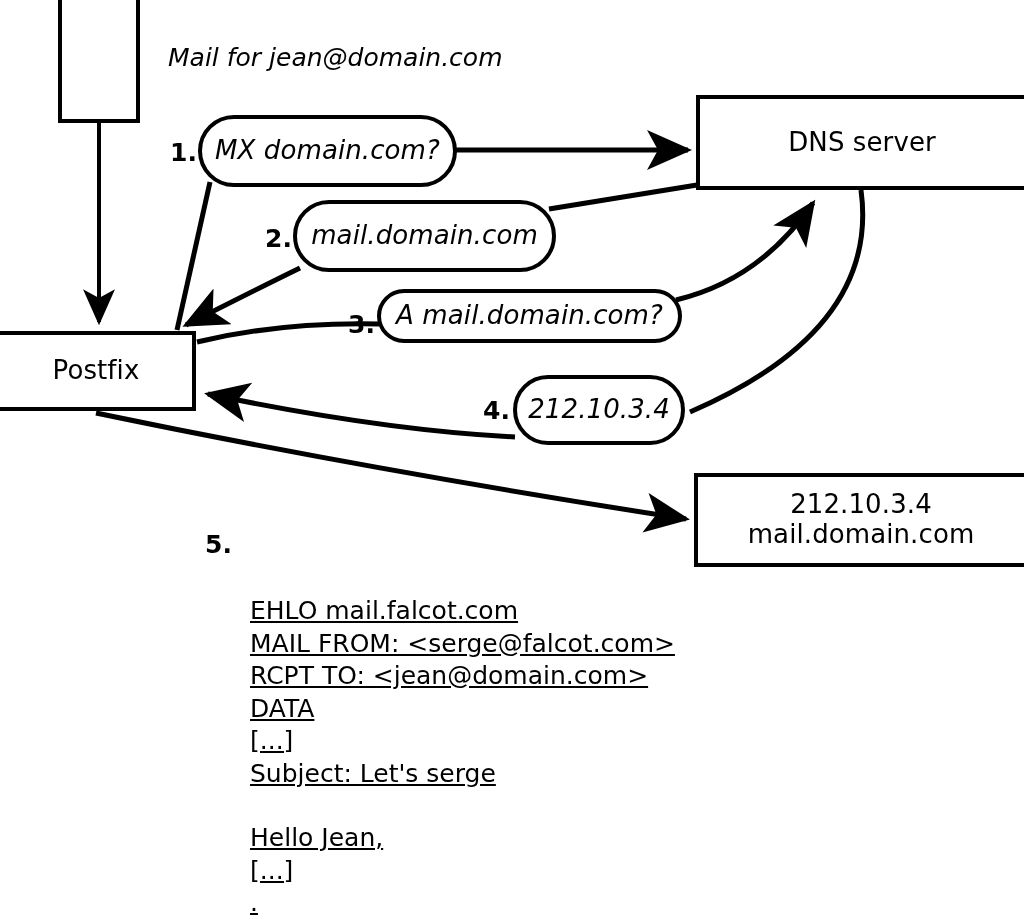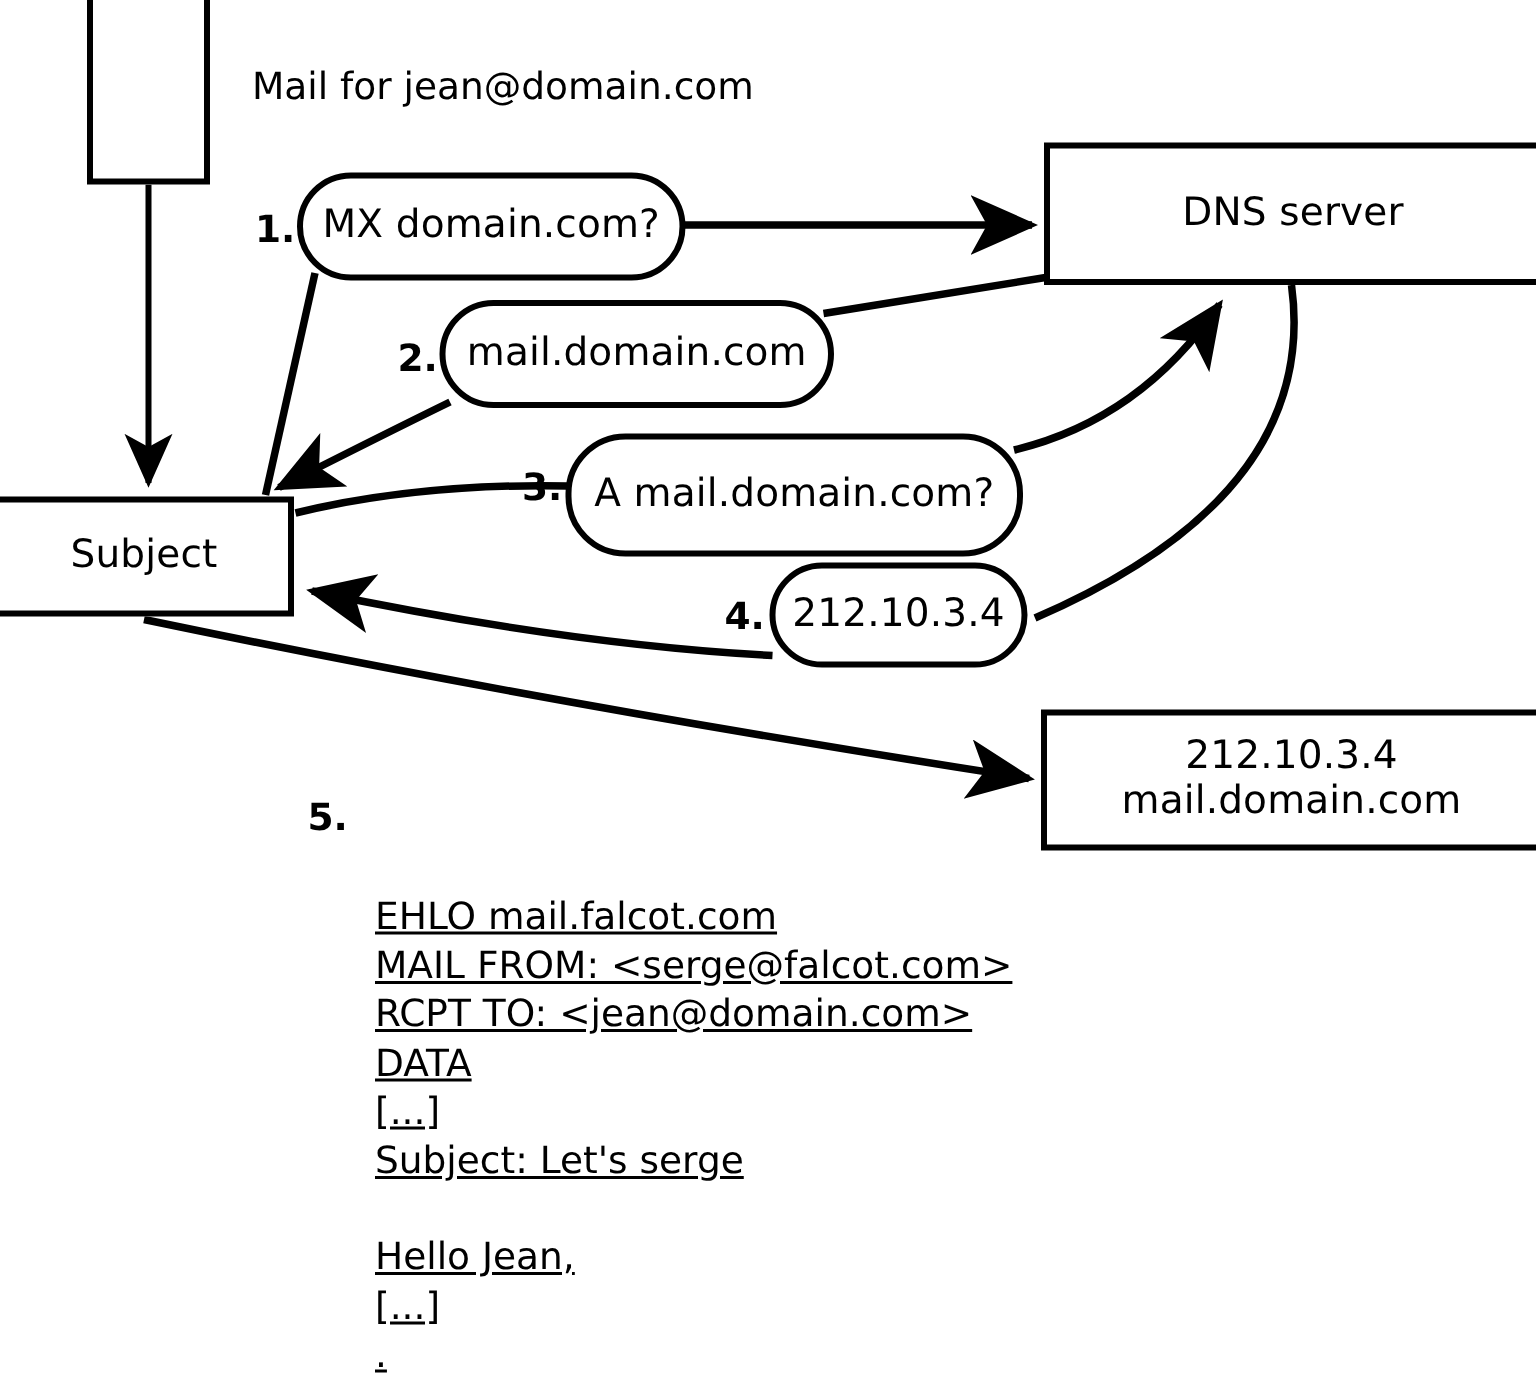--- a/index.html
+++ b/index.html
@@ -62,6 +62,7 @@
     font-size: 25px;
     white-space: nowrap;
     z-index: 5;
+    font-style: italic;
   }
   #smtp-block {
     position: absolute;

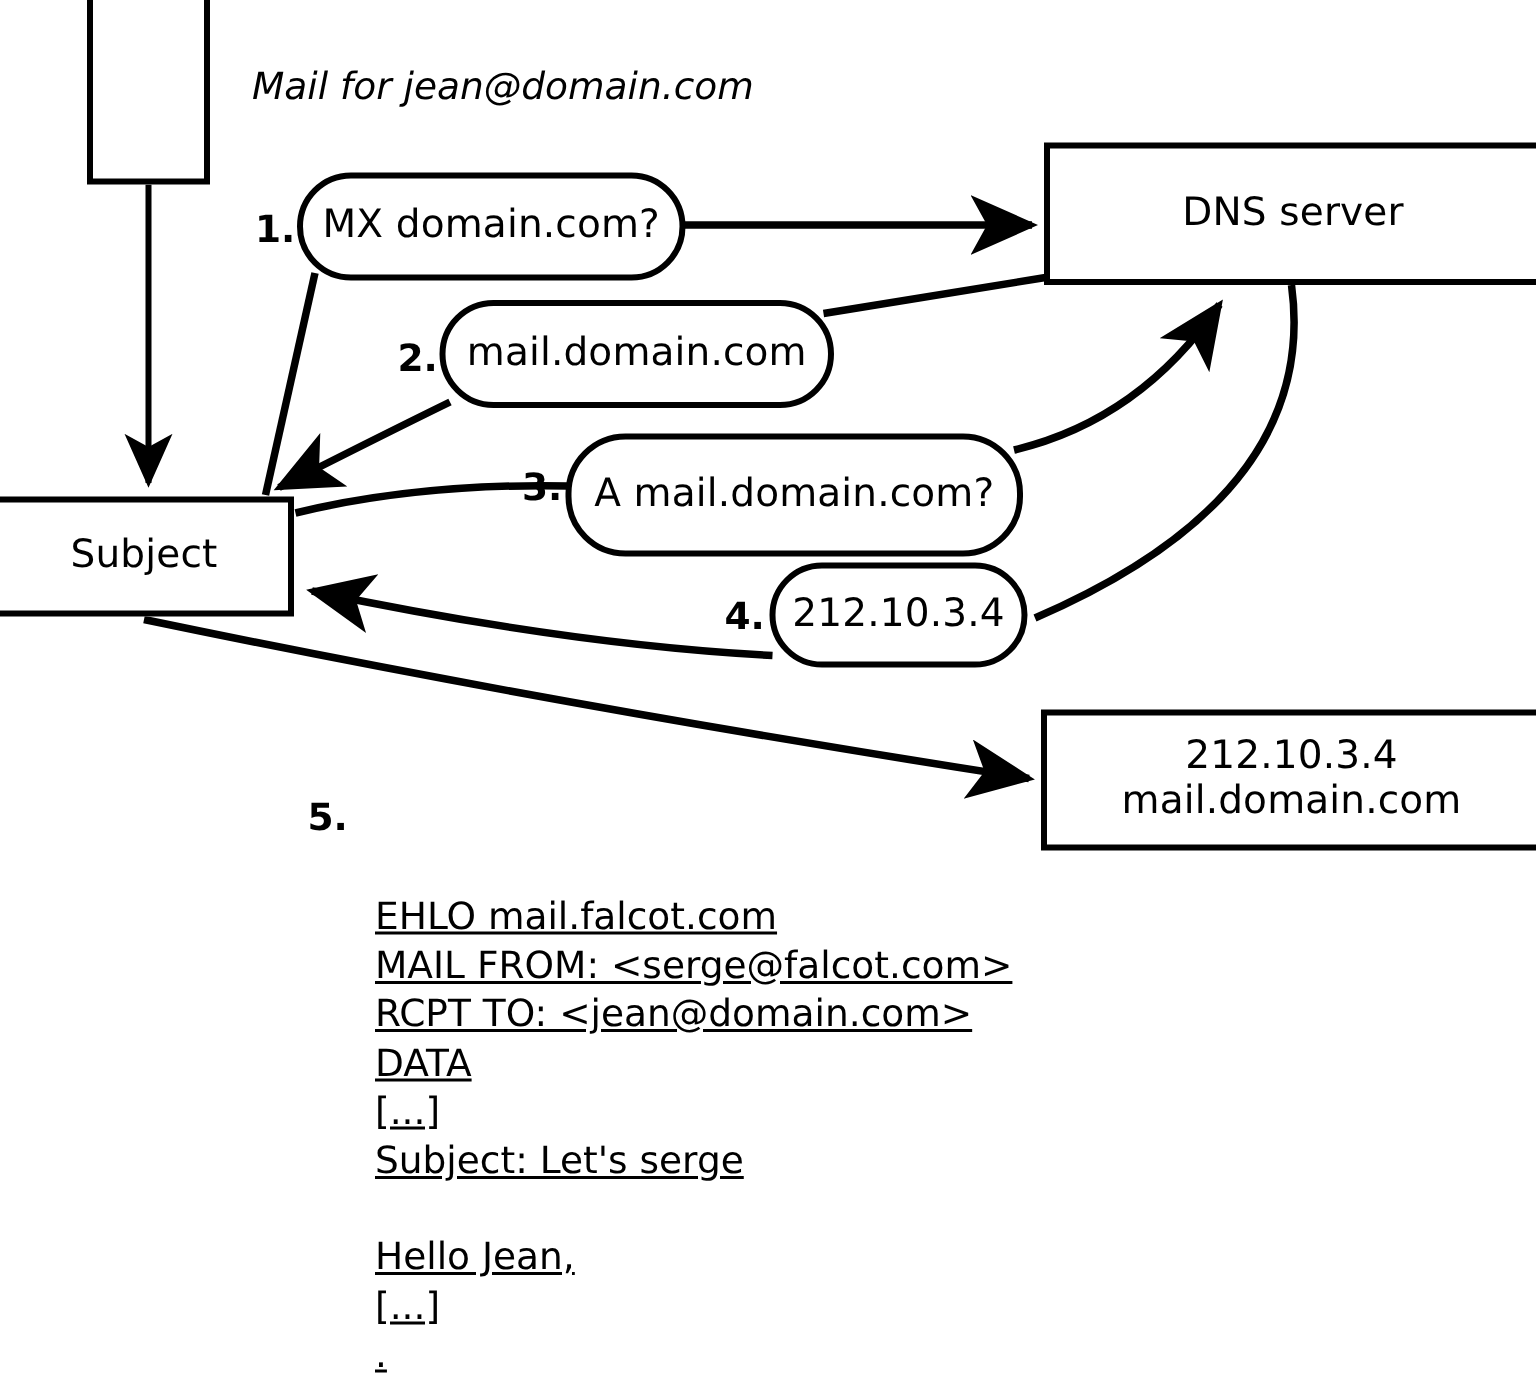--- a/index.html
+++ b/index.html
@@ -43,6 +43,7 @@
   .pill-node {
     border-radius: 40px;
     z-index: 4;
+    font-style: italic;
   }
   .node-label {
     font-size: 26px;

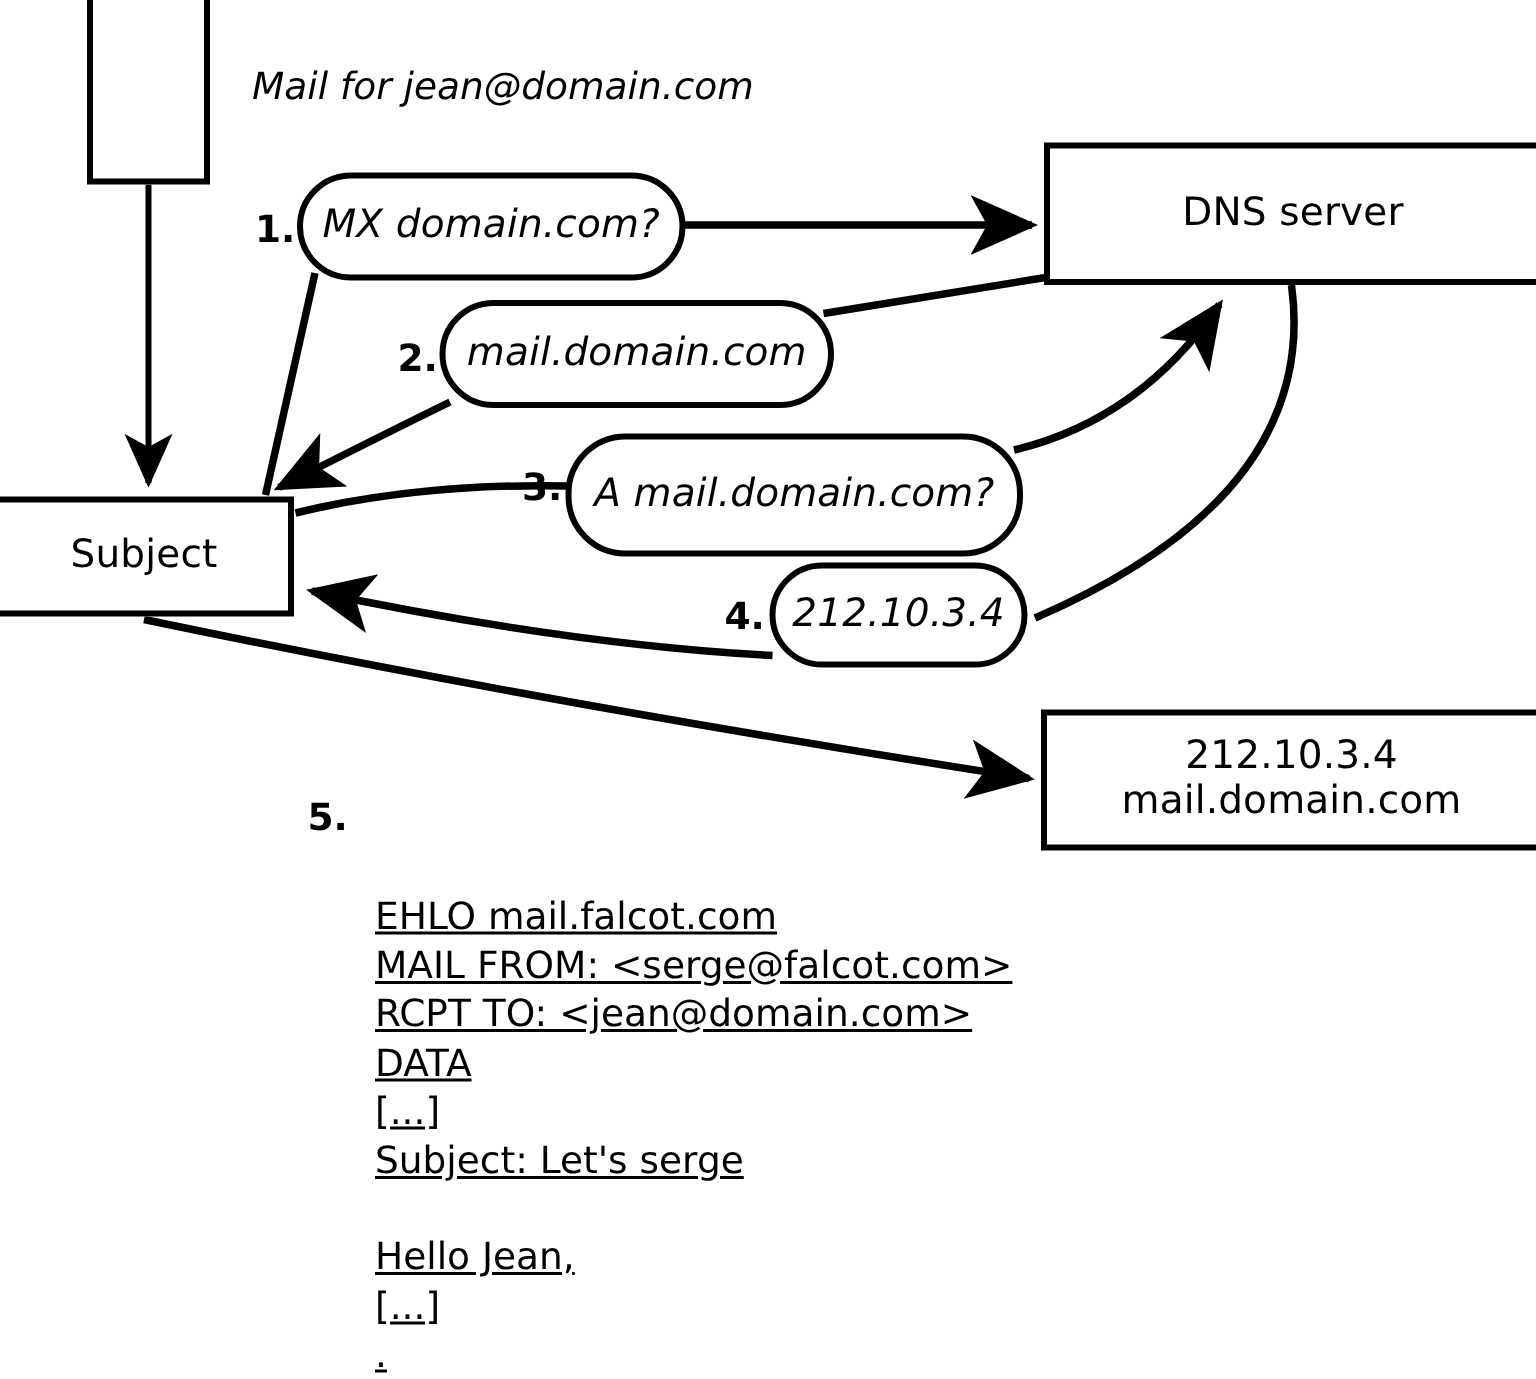--- a/index.html
+++ b/index.html
@@ -140,7 +140,7 @@
   </div>
   <div class="step-num" style="left:265px; top:224px;">2.</div>
 
-  <div class="node pill-node" style="left:377px; top:289px; width:305px; height:82px;">
+  <div class="node pill-node" style="left:377px; top:289px; width:305px; height:54px;">
     <span class="node-label">A mail.domain.com?</span>
   </div>
   <div class="step-num" style="left:348px; top:310px;">3.</div>

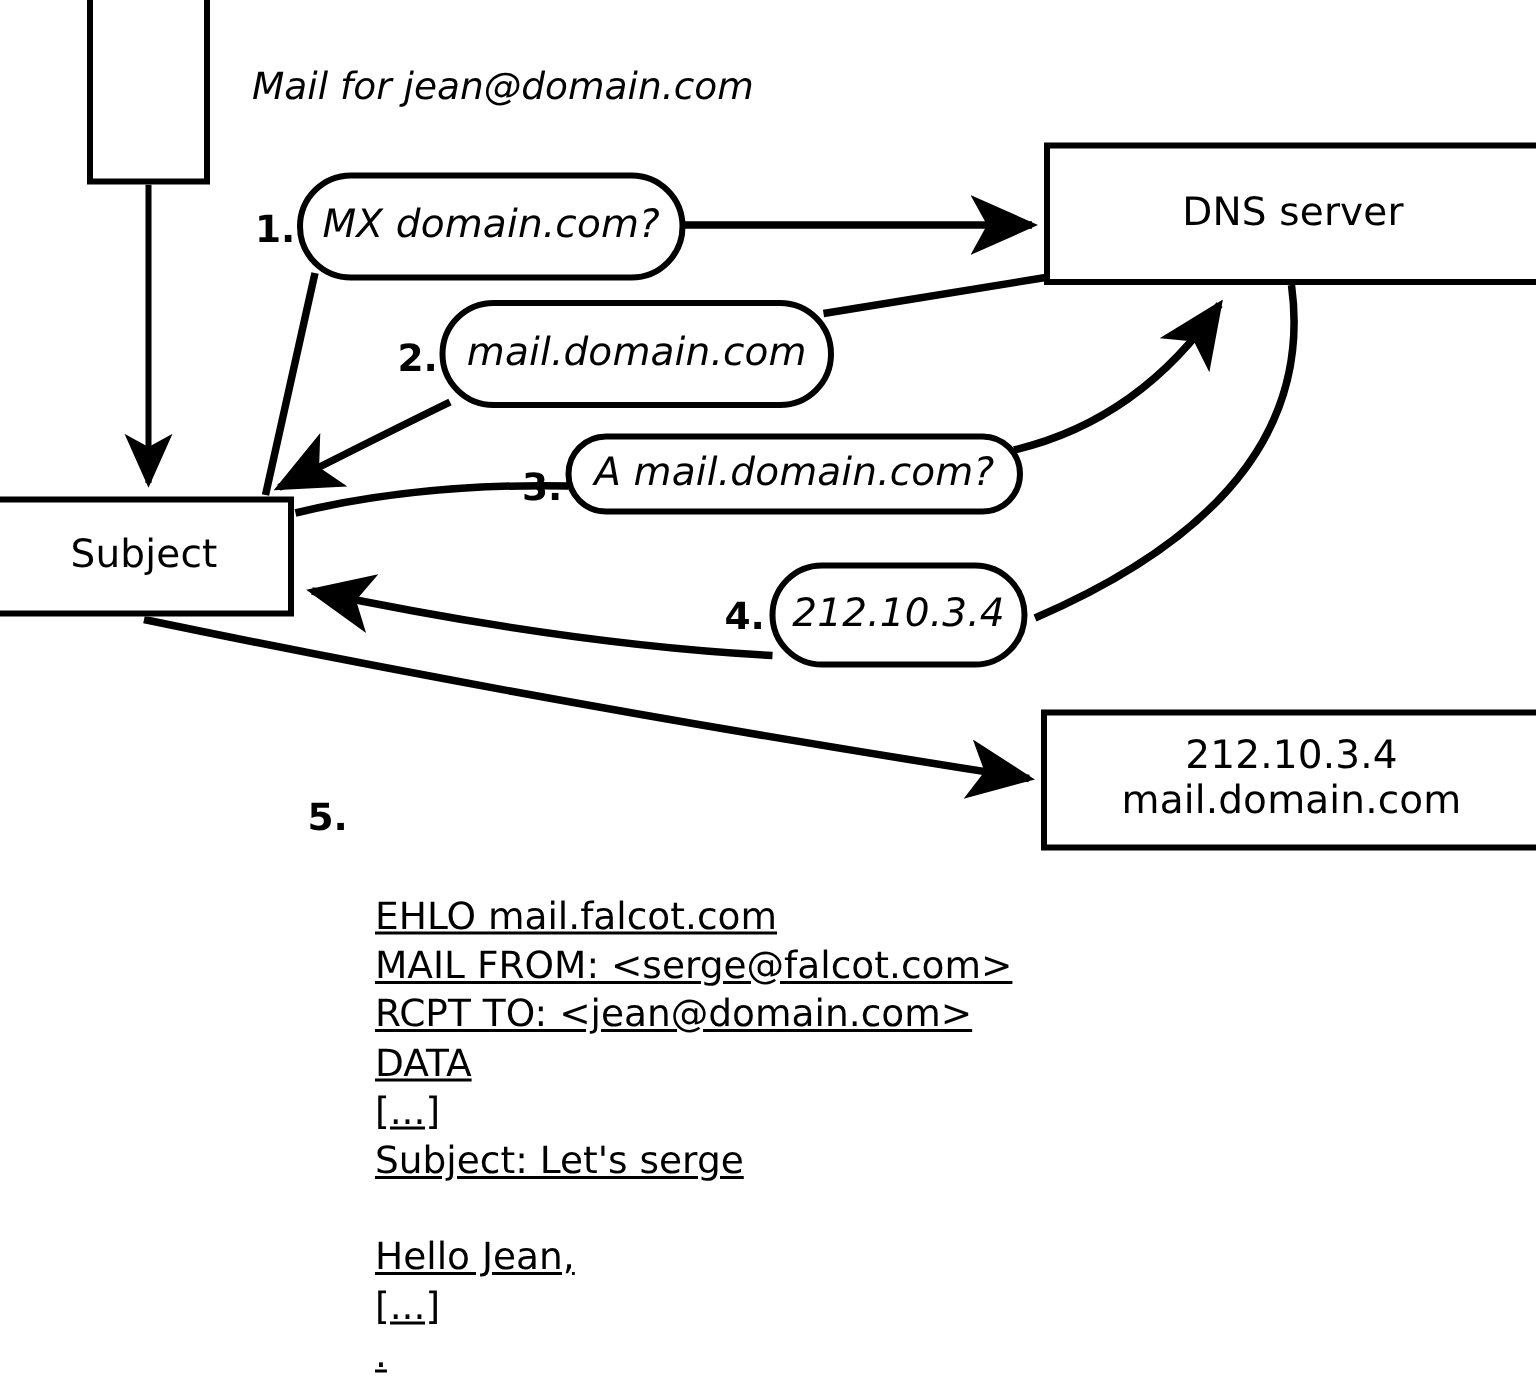--- a/index.html
+++ b/index.html
@@ -118,7 +118,7 @@
   <div class="free-text" style="left:168px; top:43px;">Mail for jean@domain.com</div>
 
   <div class="node rect-node" style="left:-4px; top:331px; width:200px; height:80px;">
-    <span class="node-label">Subject</span>
+    <span class="node-label">Postfix</span>
   </div>
 
   <div class="node rect-node" style="left:696px; top:95px; width:332px; height:95px;">

